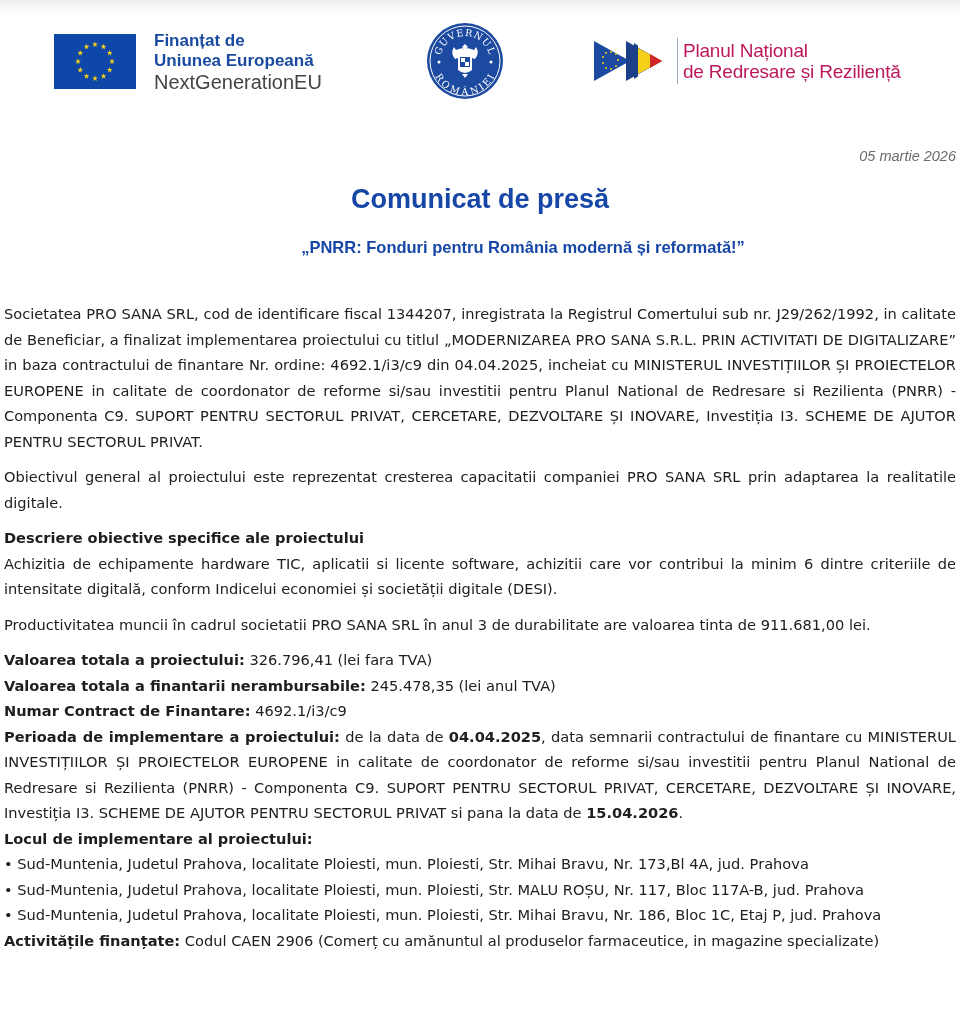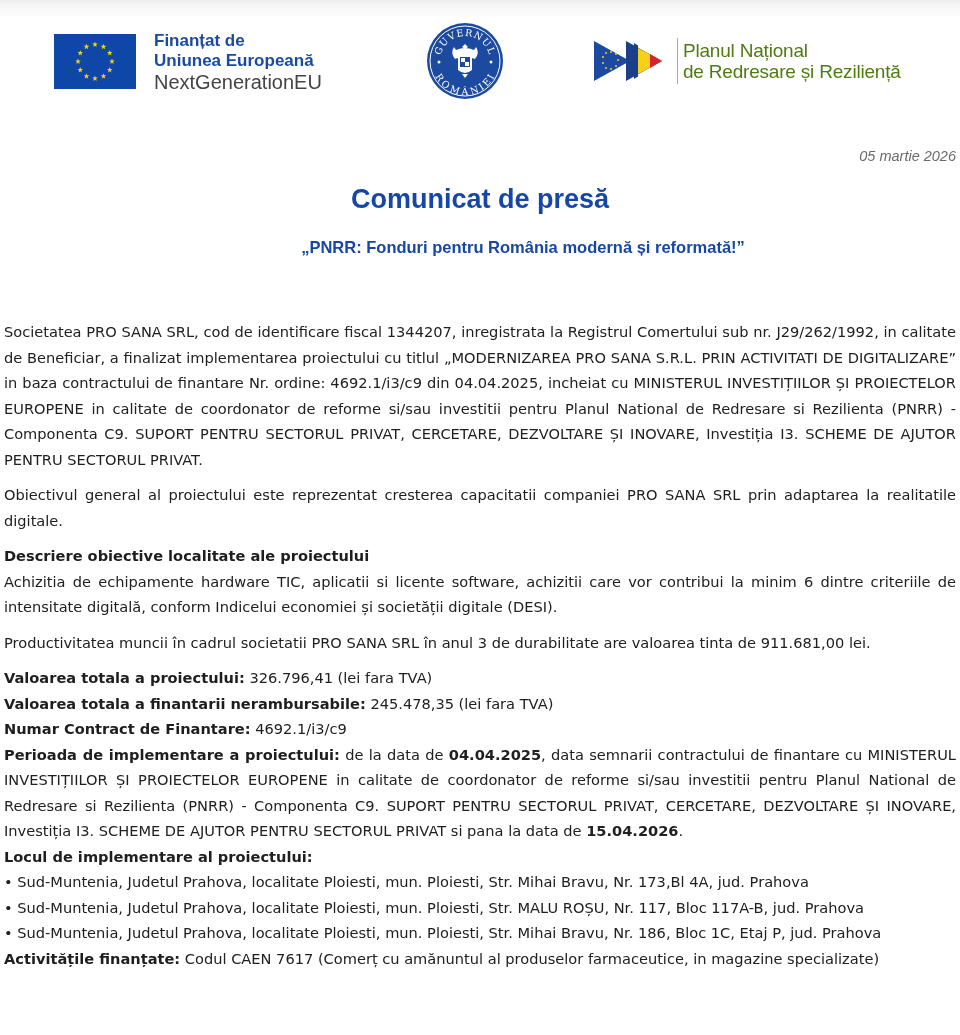--- a/index.html
+++ b/index.html
@@ -25,7 +25,7 @@
 
   .logo-pnrr { position: absolute; left: 594px; top: 38px; display: flex; align-items: center; }
   .pnrr-sep { width: 1px; height: 46px; background: #9aa8c6; margin: 0 5px 0 5px; }
-  .pnrr-text { font-family: "Liberation Sans", sans-serif; color: #4d7c0f; font-size: 19px; line-height: 21px; letter-spacing: -0.2px; }
+  .pnrr-text { font-family: "Liberation Sans", sans-serif; color: #be185d; font-size: 19px; line-height: 21px; letter-spacing: -0.2px; }
 
   
   .date {

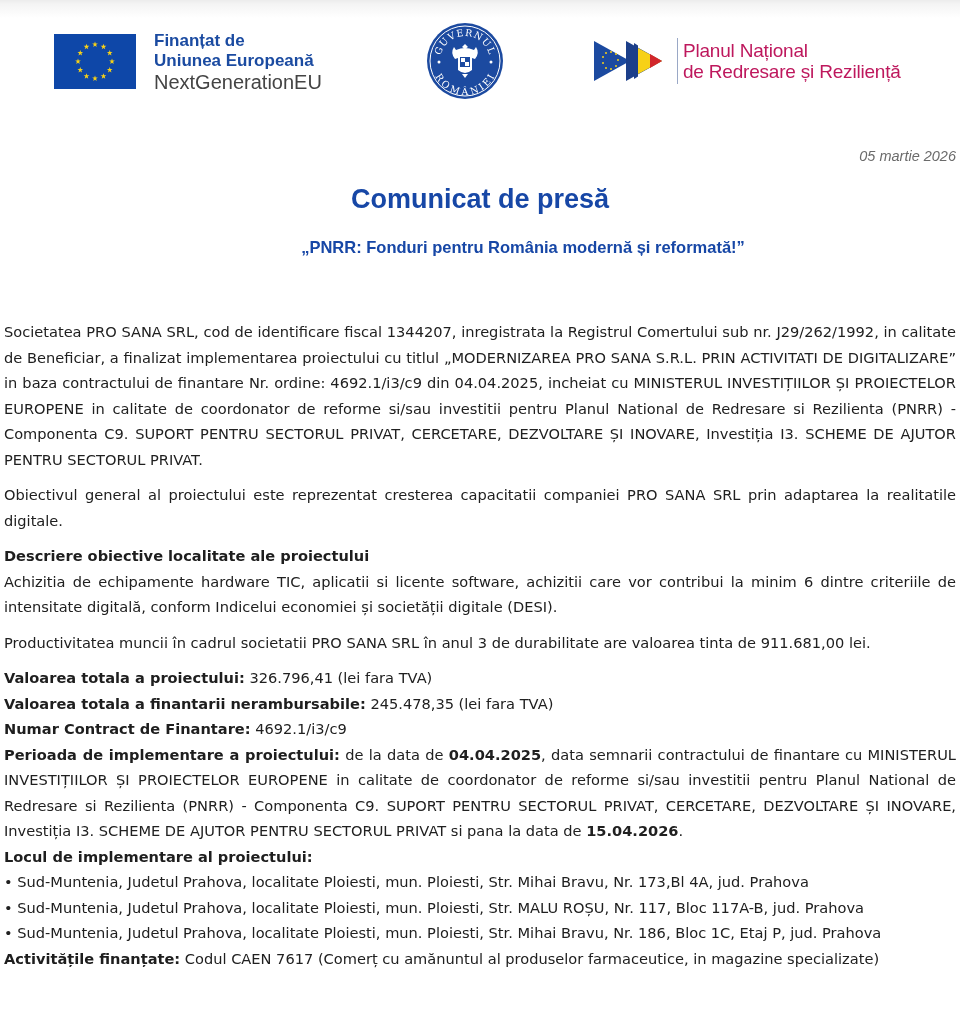--- a/index.html
+++ b/index.html
@@ -44,7 +44,7 @@
 
   
   .content {
-    position: absolute; left: 4px; top: 319px; width: 952px;
+    position: absolute; left: 4px; top: 301px; width: 952px;
     font-size: 14.6px; line-height: 25.5px; color: #202020;
   }
   .content p { margin: 0 0 10px 0; text-align: justify; }

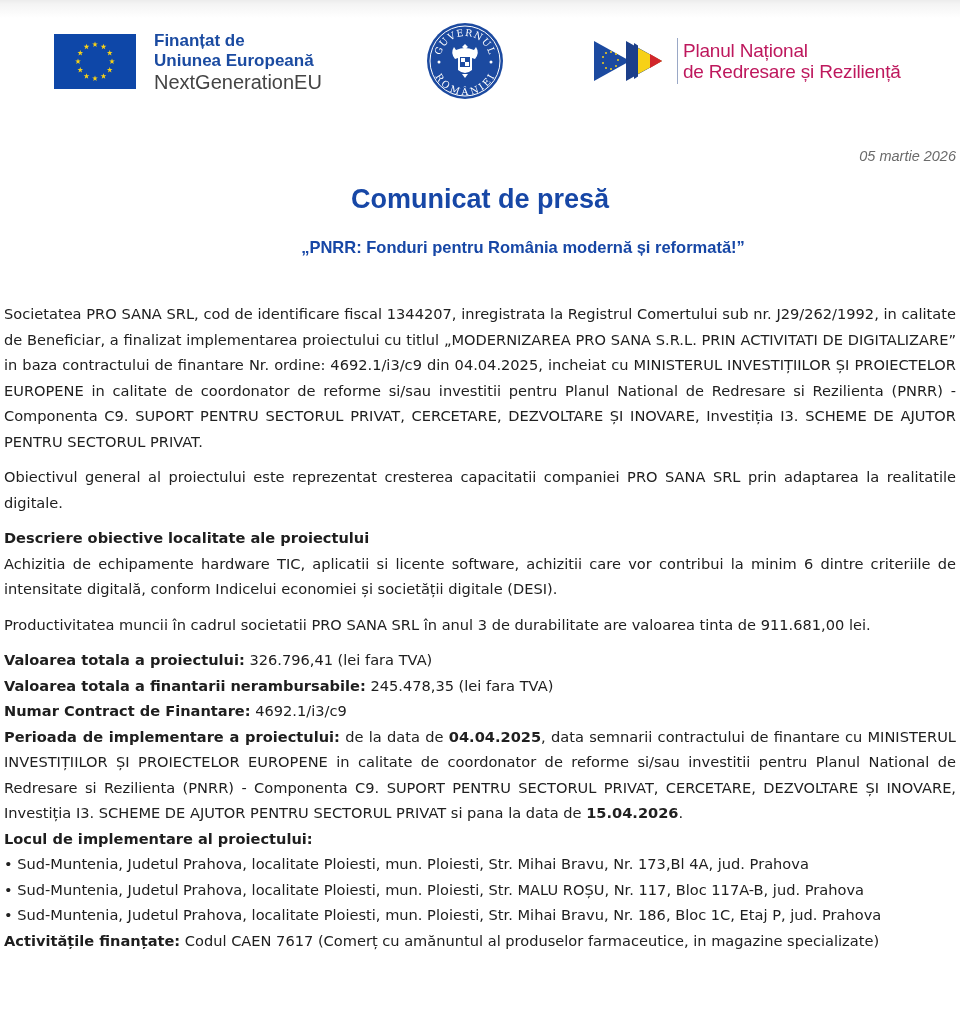--- a/index.html
+++ b/index.html
@@ -144,7 +144,7 @@
 <div class="content">
   <p>Societatea PRO SANA SRL, cod de identificare fiscal 1344207, inregistrata la Registrul Comertului sub nr. J29/262/1992, in calitate de Beneficiar, a finalizat implementarea proiectului cu titlul „MODERNIZAREA PRO SANA S.R.L. PRIN ACTIVITATI DE DIGITALIZARE” in baza contractului de finantare Nr. ordine: 4692.1/i3/c9 din 04.04.2025, incheiat cu MINISTERUL INVESTIȚIILOR ȘI PROIECTELOR EUROPENE in calitate de coordonator de reforme si/sau investitii pentru Planul National de Redresare si Rezilienta (PNRR) - Componenta C9. SUPORT PENTRU SECTORUL PRIVAT, CERCETARE, DEZVOLTARE ȘI INOVARE, Investiția I3. SCHEME DE AJUTOR PENTRU SECTORUL PRIVAT.</p>
   <p>Obiectivul general al proiectului este reprezentat cresterea capacitatii companiei PRO SANA SRL prin adaptarea la realitatile digitale.</p>
-  <p class="tight"><span class="lbl">Descriere obiective localitate ale proiectului</span></p>
+  <p class="tight"><span class="lbl">Descriere obiective specifice ale proiectului</span></p>
   <p>Achizitia de echipamente hardware TIC, aplicatii si licente software, achizitii care vor contribui la minim 6 dintre criteriile de intensitate digitală, conform Indicelui economiei și societății digitale (DESI).</p>
   <p>Productivitatea muncii în cadrul societatii PRO SANA SRL în anul 3 de durabilitate are valoarea tinta de 911.681,00 lei.</p>
 

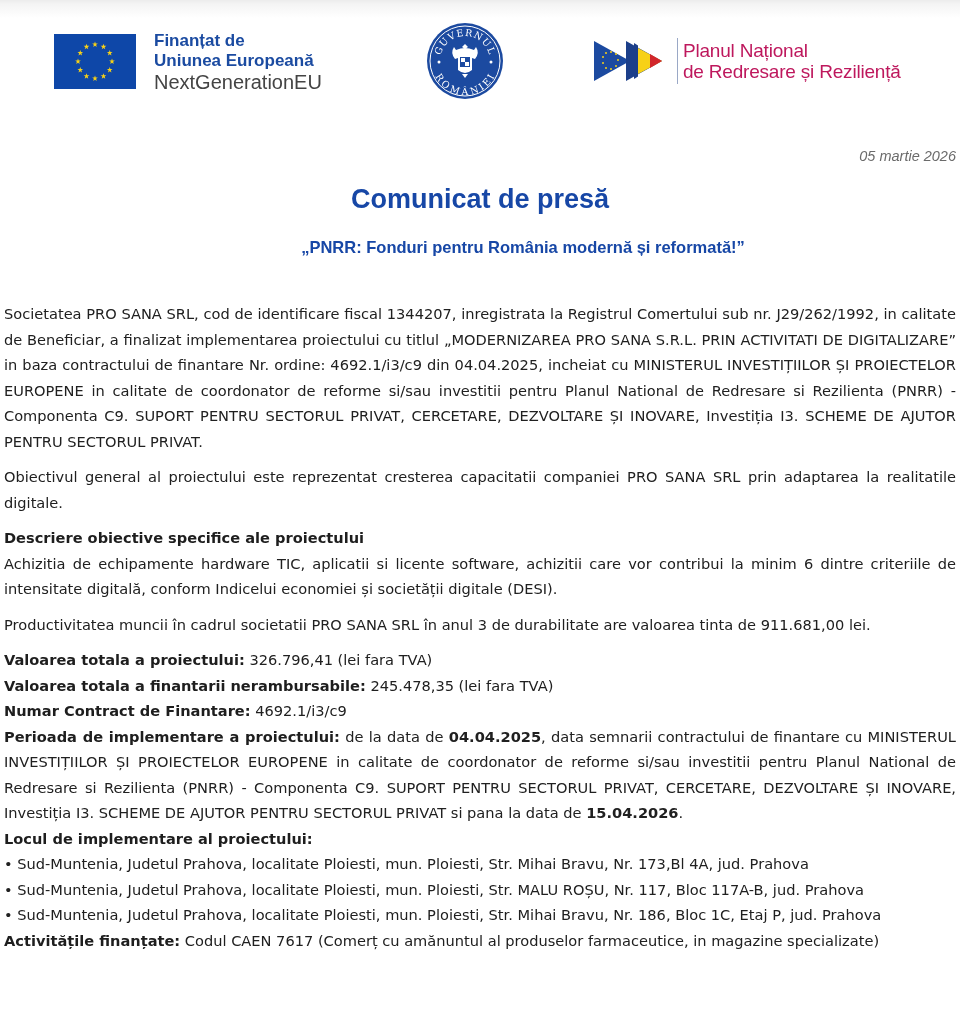--- a/index.html
+++ b/index.html
@@ -152,7 +152,7 @@
     <span class="lbl">Valoarea totala a proiectului:</span><span> 326.796,41 (lei fara TVA)</span>
   </div>
   <div>
-    <span class="lbl">Valoarea totala a finantarii nerambursabile:</span><span> 245.478,35 (lei fara TVA)</span>
+    <span class="lbl">Valoarea totala a finantarii nerambursabile:</span><span> 245.478,35 (lei anul TVA)</span>
   </div>
   <div>
     <span class="lbl">Numar Contract de Finantare:</span><span> 4692.1/i3/c9</span>

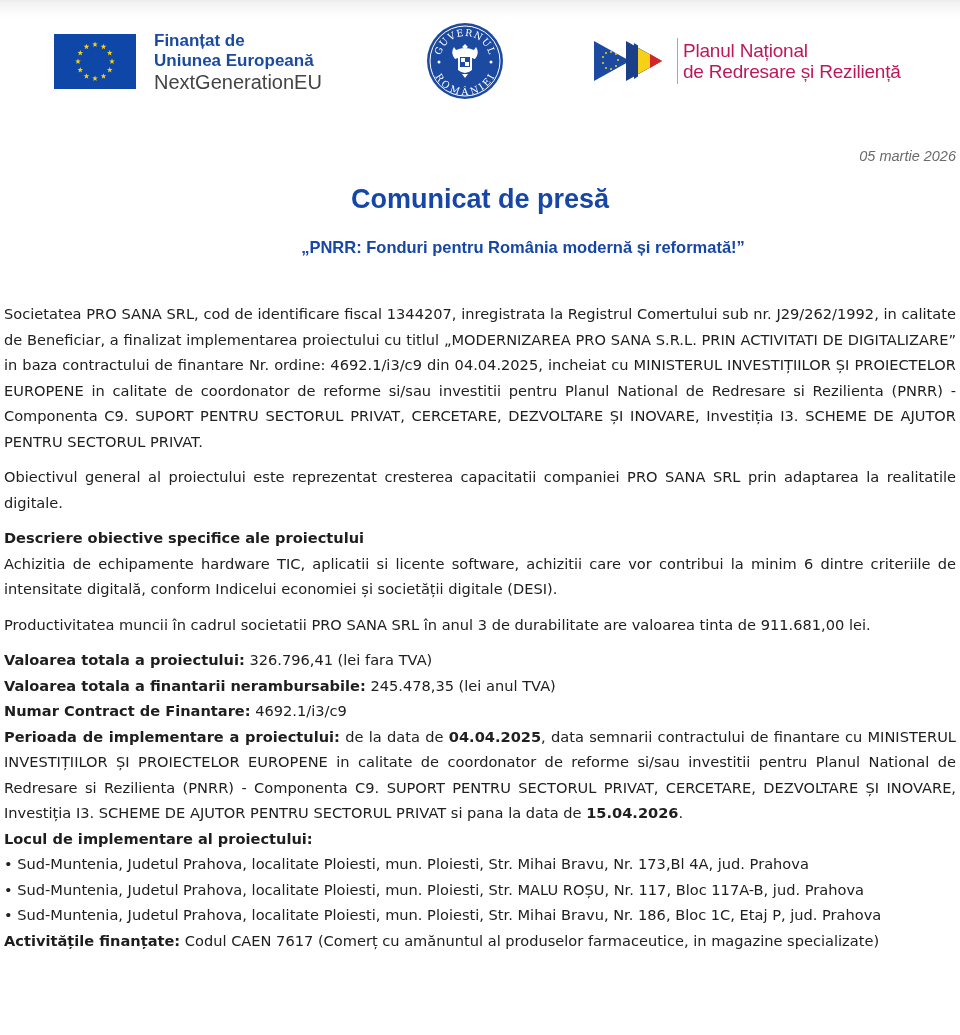--- a/index.html
+++ b/index.html
@@ -167,7 +167,7 @@
     <li>Sud-Muntenia, Judetul Prahova, localitate Ploiesti, mun. Ploiesti, Str. Mihai Bravu, Nr. 186, Bloc 1C, Etaj P, jud. Prahova</li>
   </ul>
   <div>
-    <span class="lbl">Activitățile finanțate:</span><span> Codul CAEN 7617 (Comerț cu amănuntul al produselor farmaceutice, in magazine specializate)</span>
+    <span class="lbl">Activitățile finanțate:</span><span> Codul CAEN 2906 (Comerț cu amănuntul al produselor farmaceutice, in magazine specializate)</span>
   </div>
 </div>
 

